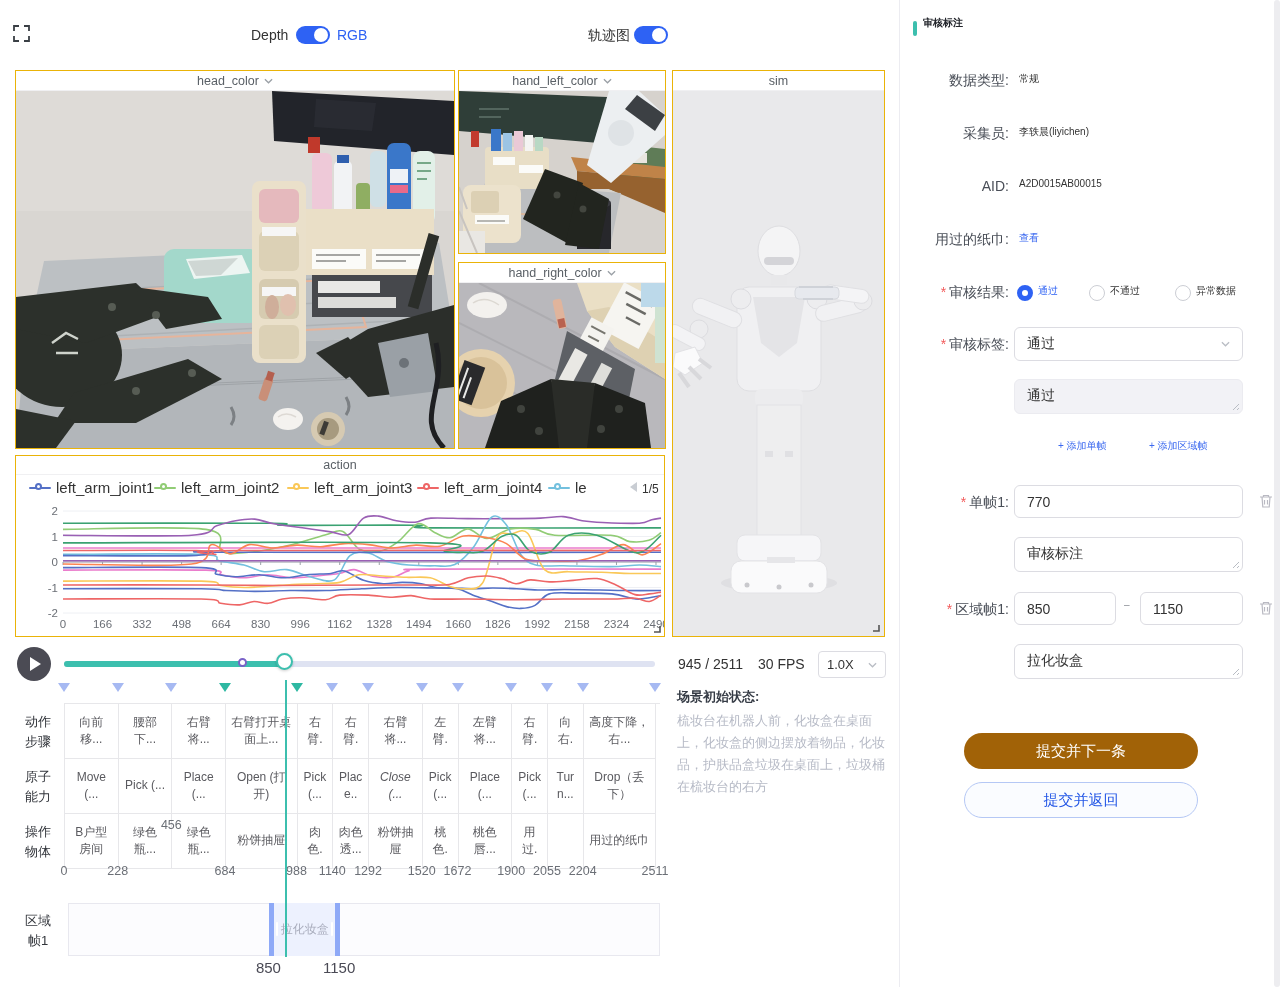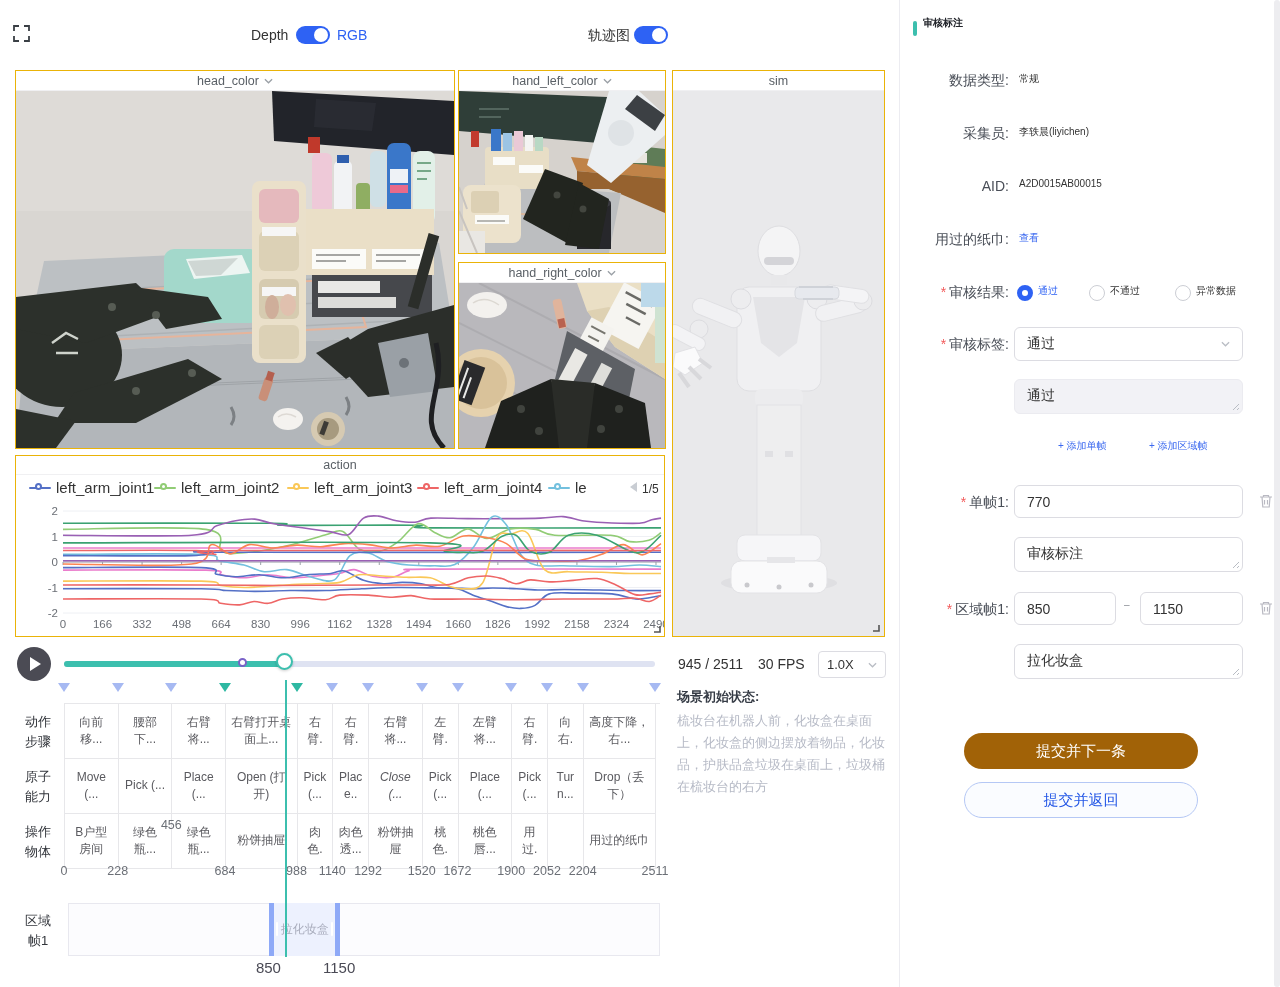--- a/index.html
+++ b/index.html
@@ -494,7 +494,7 @@
       <div class="axis-num" style="left: 421.754px; top: 864px;">1520</div>
       <div class="axis-num" style="left: 457.529px; top: 864px;">1672</div>
       <div class="axis-num" style="left: 511.192px; top: 864px;">1900</div>
-      <div class="axis-num" style="left: 546.968px; top: 864px;">2052</div>
+      <div class="axis-num" style="left: 546.968px; top: 864px;">2055</div>
       <div class="axis-num" style="left: 582.743px; top: 864px;">2204</div>
       <div class="axis-num" style="left: 655px; top: 864px;">2511</div>
     </div>

